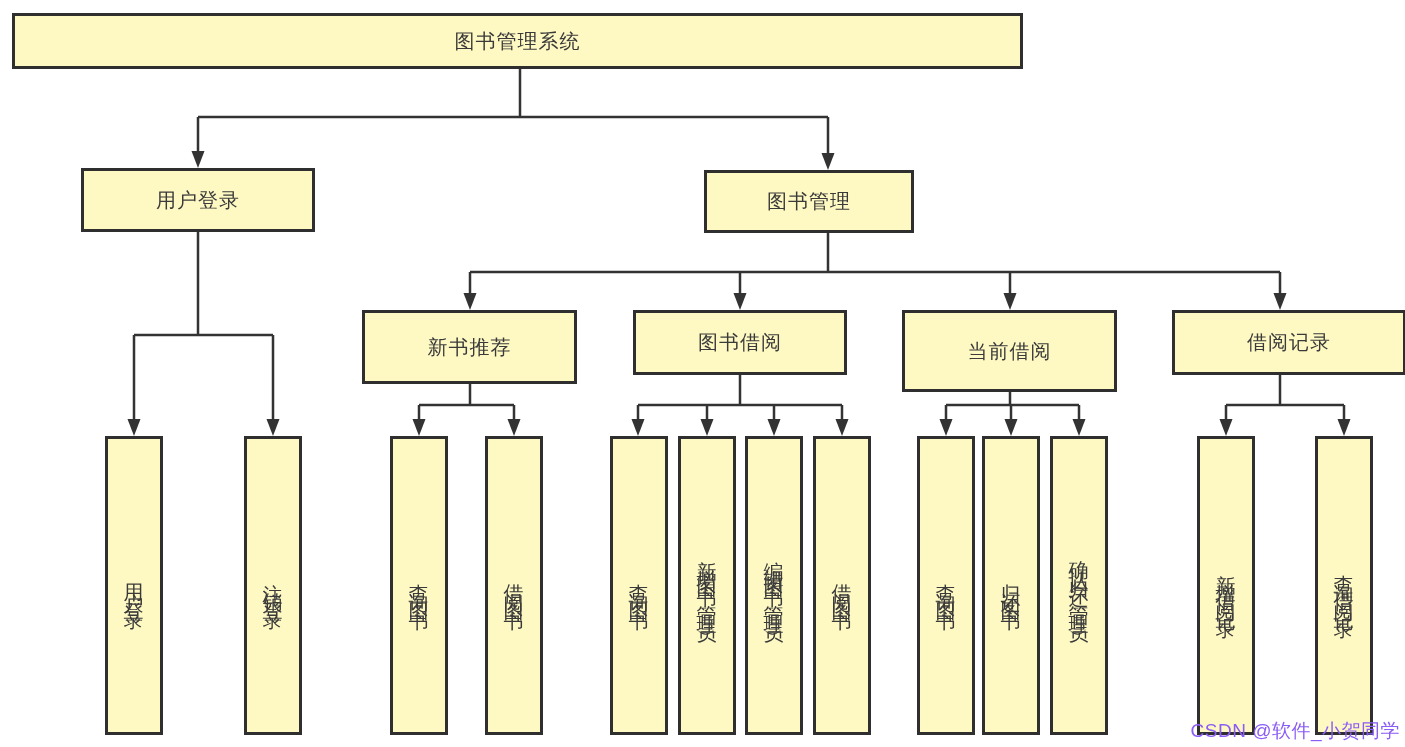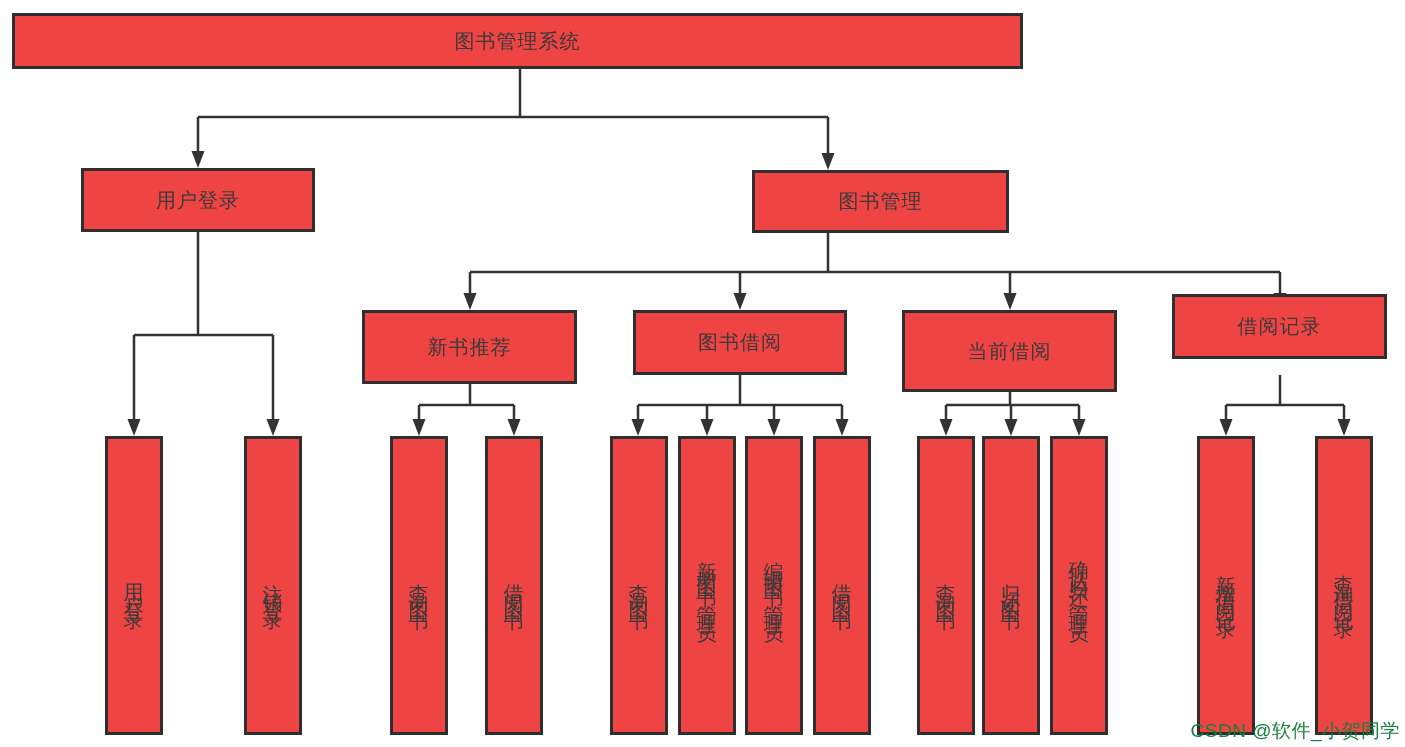--- a/index.html
+++ b/index.html
@@ -15,7 +15,7 @@
     position:absolute;
     box-sizing:border-box;
     border:3px solid #2f2f2f;
-    background:#ef4444;
+    background:#fef9c3;
     display:flex;align-items:center;justify-content:center;
     color:#3a3a3a;
   }

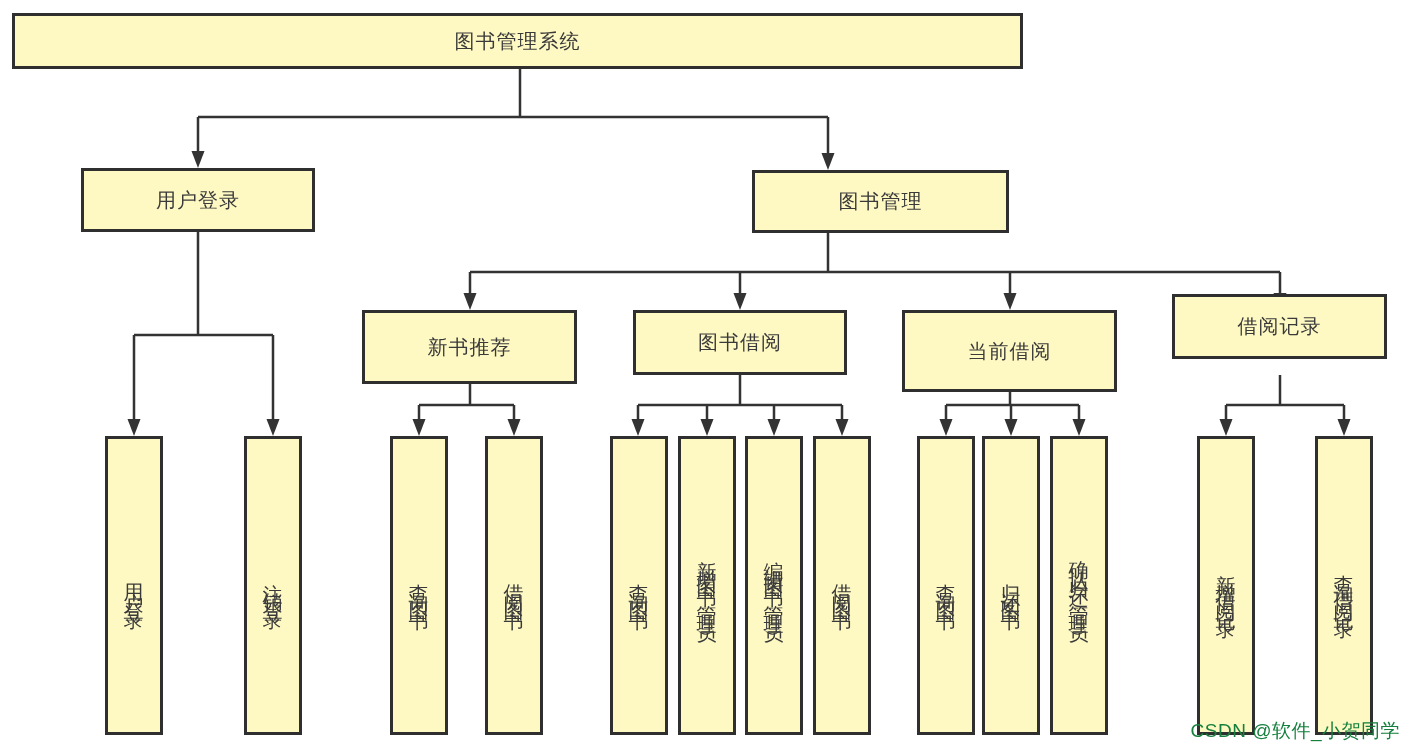--- a/index.html
+++ b/index.html
@@ -90,7 +90,7 @@
   <div class="node h" style="left:81px;top:168px;width:234px;height:64px">
     <span>用户登录</span>
   </div>
-  <div class="node h" style="left:752px;top:170px;width:257px;height:63px">
+  <div class="node h" style="left:704px;top:170px;width:210px;height:63px">
     <span>图书管理</span>
   </div>
 

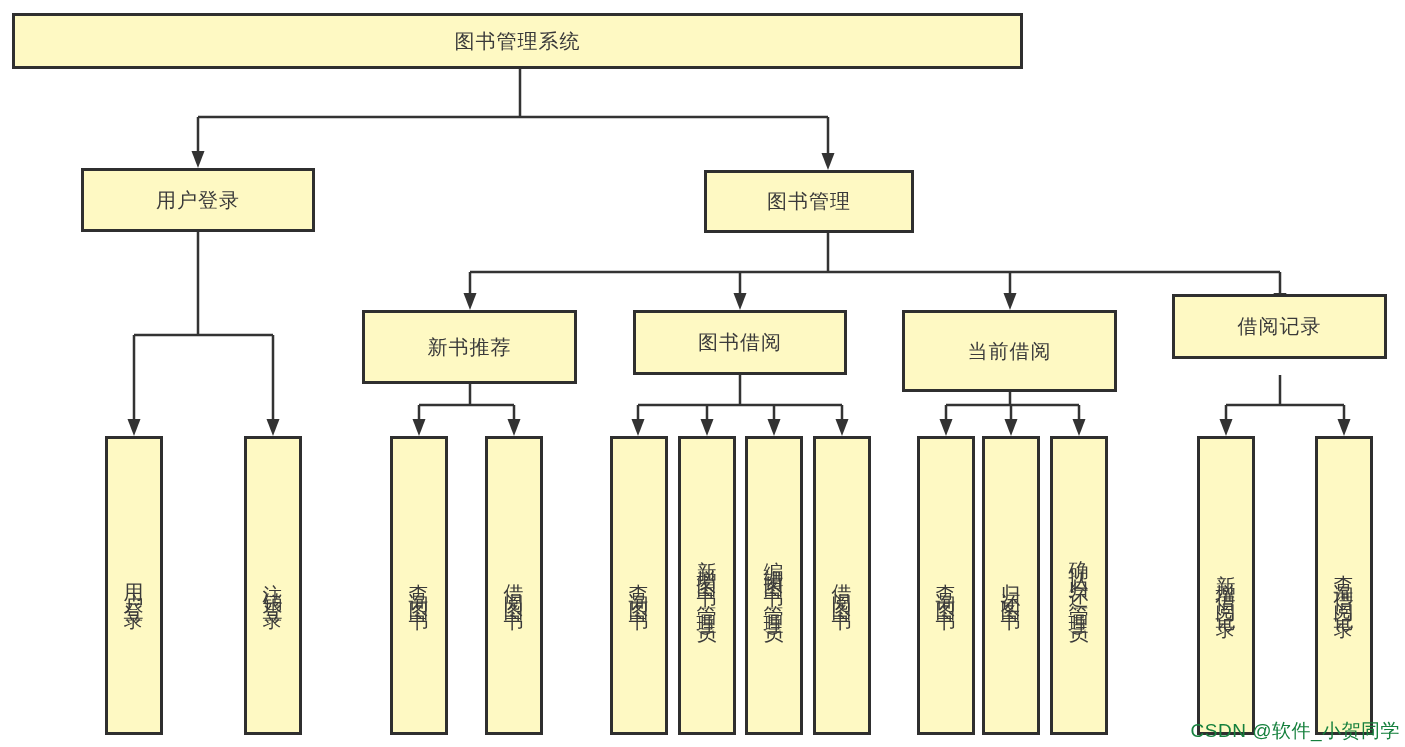--- a/index.html
+++ b/index.html
@@ -103,7 +103,7 @@
   <div class="node h" style="left:902px;top:310px;width:215px;height:82px">
     <span>当前借阅</span>
   </div>
-  <div class="node h" style="left:1172px;top:294px;width:215px;height:65px">
+  <div class="node h" style="left:1172px;top:310px;width:234px;height:65px">
     <span>借阅记录</span>
   </div>
 

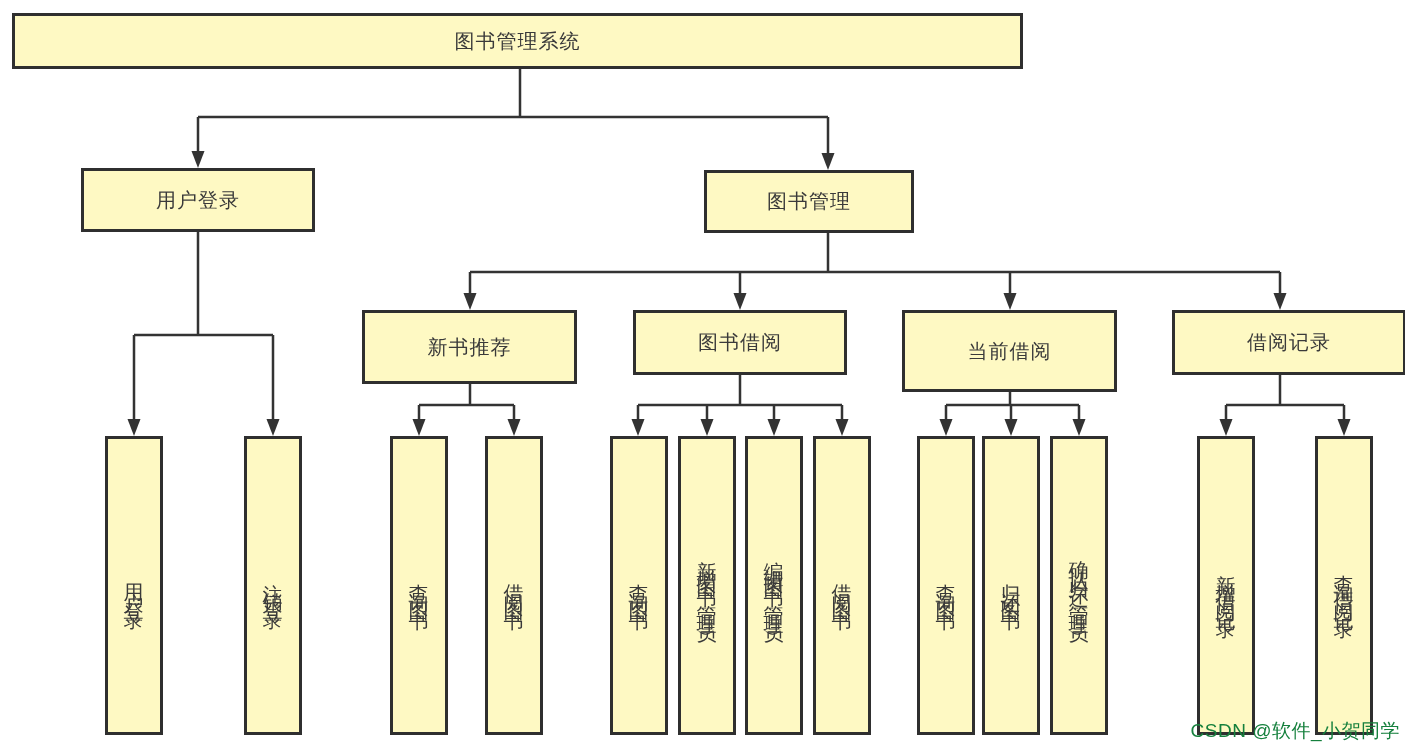--- a/index.html
+++ b/index.html
@@ -34,7 +34,7 @@
     position:absolute;
     right:5px;bottom:3px;
     font-size:19px;
-    color:#15803d;
+    color:#8b5cf6;
     letter-spacing:0.5px;
   }
 </style>

